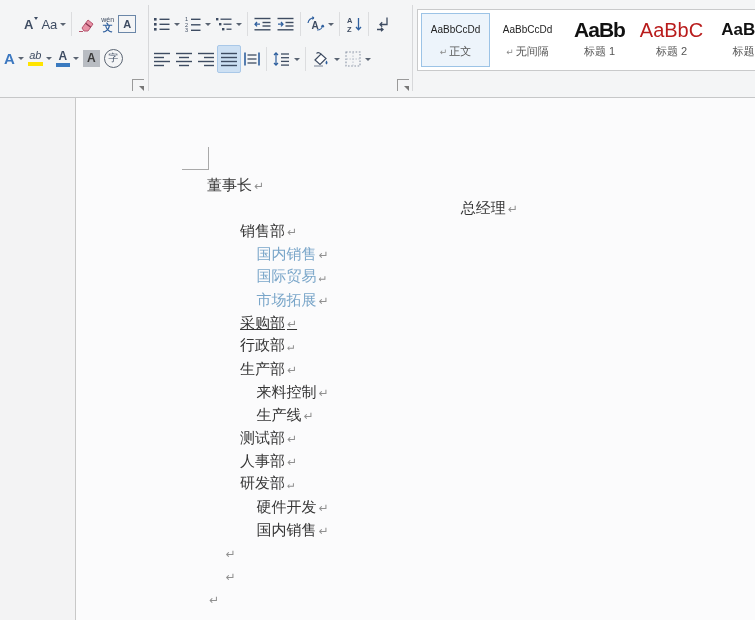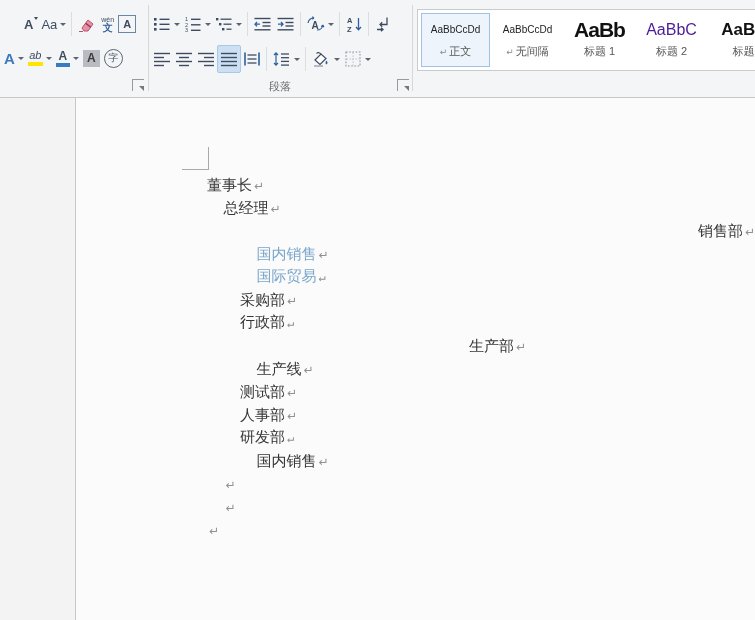--- a/index.html
+++ b/index.html
@@ -50,7 +50,7 @@
   .style-item.sel{background:#edf4fb;border:1px solid #9cc3e6;padding-top:6px;}
   .style-sample{color:#222;line-height:20px;height:20px;}
   .s-s{font-size:10px;} .s-h1{font-size:21px;font-weight:bold;letter-spacing:-1px;color:#111;}
-  .s-h2{font-size:16px;color:#4c1d95;} .s-h3{font-size:17px;font-weight:600;color:#111;}
+  .s-h2{font-size:20px;color:#b91c1c;} .s-h3{font-size:17px;font-weight:600;color:#111;}
   .style-name{font-size:11px;color:#555;margin-top:4px;}
   .linkmark{font-size:9px;color:#8a8a8a;margin-right:2px;}
 

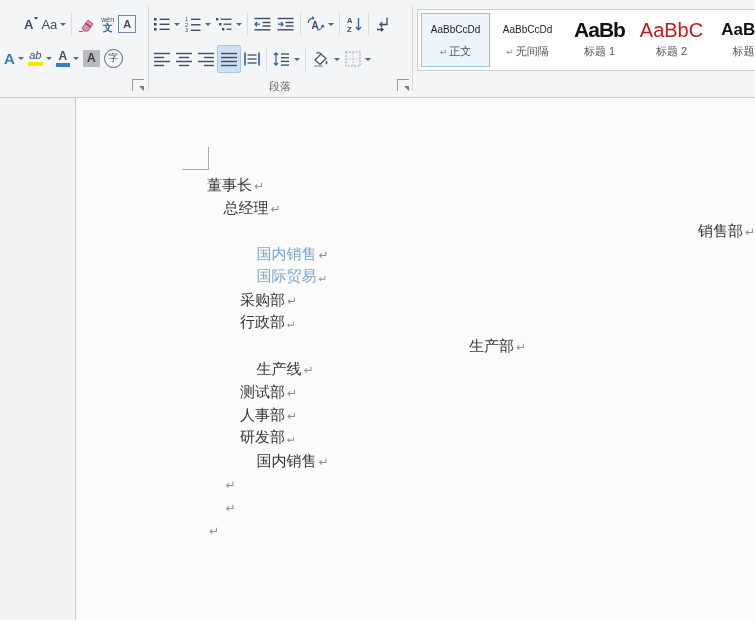--- a/index.html
+++ b/index.html
@@ -284,7 +284,6 @@
     </div>
   </div>
 
-  <div class="grouplabel">段落</div>
   <div class="launcher" style="left:397px;top:79px;">
       <i></i>
     </div>

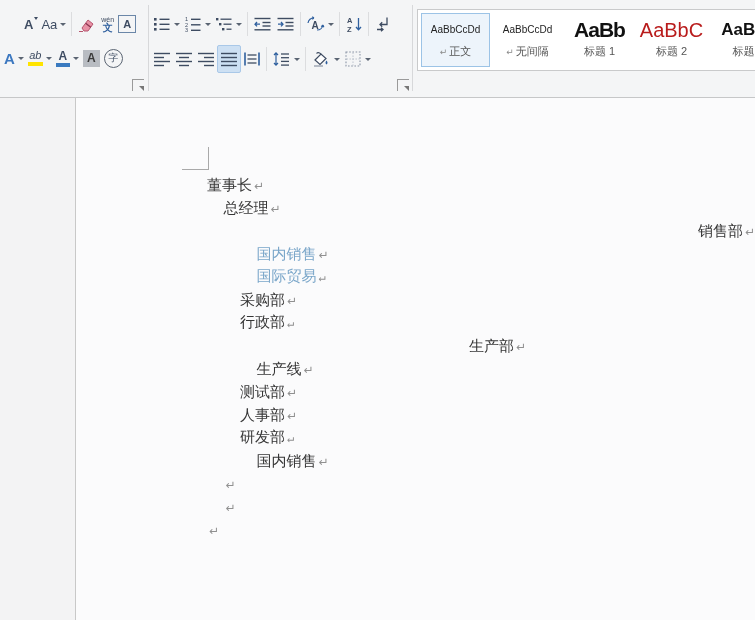--- a/index.html
+++ b/index.html
@@ -318,7 +318,7 @@
   <div class="margin-mark"></div>
   <div class="lines" id="doc-lines">
       <div class="doc-line" style="padding-left: 207px;"><span>董事长</span><span class="pilcrow">↵</span></div>
-      <div class="doc-line" style="padding-left: 223.5px;"><span>总经理</span><span class="pilcrow">↵</span></div>
+      <div class="doc-line" style="padding-left: 223.5px; text-align: center;"><span>总经理</span><span class="pilcrow">↵</span></div>
       <div class="doc-line" style="padding-left: 240px; text-align: right;"><span>销售部</span><span class="pilcrow">↵</span></div>
       <div class="doc-line" style="padding-left: 256.5px;"><span class="accent">国内销售</span><span class="pilcrow">↵</span></div>
       <div class="doc-line" style="padding-left: 256.5px; font-family: Liberation Mono, monospace;"><span class="accent">国际贸易</span><span class="pilcrow">↵</span></div>

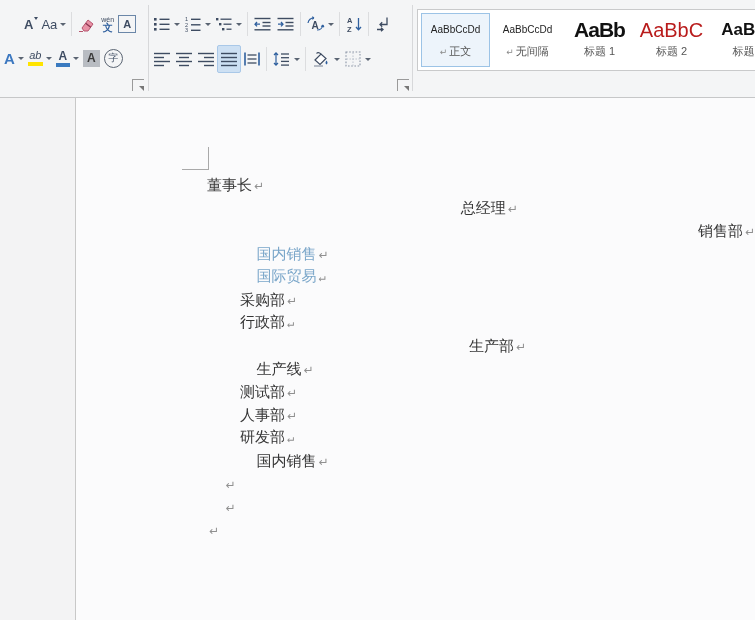--- a/index.html
+++ b/index.html
@@ -319,7 +319,7 @@
   <div class="lines" id="doc-lines">
       <div class="doc-line" style="padding-left: 207px;"><span>董事长</span><span class="pilcrow">↵</span></div>
       <div class="doc-line" style="padding-left: 223.5px; text-align: center;"><span>总经理</span><span class="pilcrow">↵</span></div>
-      <div class="doc-line" style="padding-left: 240px; text-align: right;"><span>销售部</span><span class="pilcrow">↵</span></div>
+      <div class="doc-line" style="padding-left: 240px;"><span>销售部</span><span class="pilcrow">↵</span></div>
       <div class="doc-line" style="padding-left: 256.5px;"><span class="accent">国内销售</span><span class="pilcrow">↵</span></div>
       <div class="doc-line" style="padding-left: 256.5px; font-family: Liberation Mono, monospace;"><span class="accent">国际贸易</span><span class="pilcrow">↵</span></div>
       <div class="doc-line" style="padding-left: 240px;"><span>采购部</span><span class="pilcrow">↵</span></div>

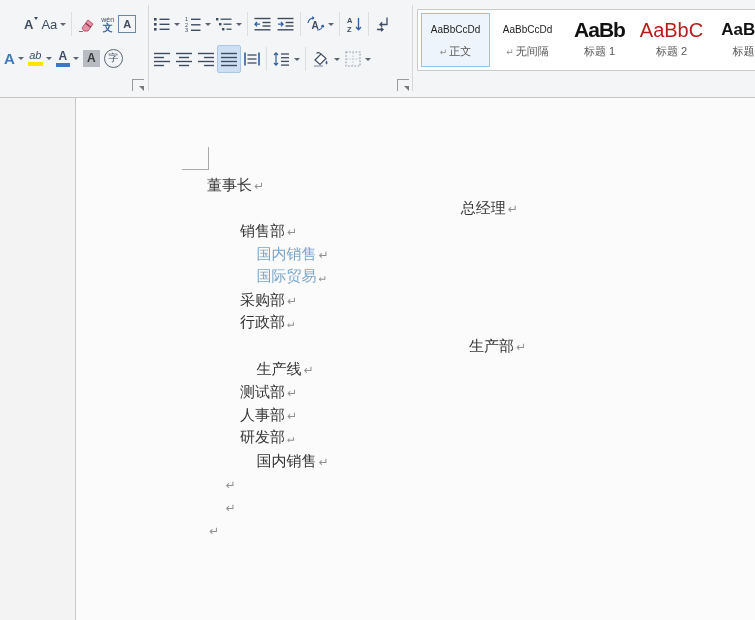--- a/index.html
+++ b/index.html
@@ -322,6 +322,7 @@
       <div class="doc-line" style="padding-left: 240px;"><span>销售部</span><span class="pilcrow">↵</span></div>
       <div class="doc-line" style="padding-left: 256.5px;"><span class="accent">国内销售</span><span class="pilcrow">↵</span></div>
       <div class="doc-line" style="padding-left: 256.5px; font-family: Liberation Mono, monospace;"><span class="accent">国际贸易</span><span class="pilcrow">↵</span></div>
+      <div class="doc-line" style="padding-left: 256.5px;"><span class="accent">市场拓展</span><span class="pilcrow">↵</span></div>
       <div class="doc-line" style="padding-left: 240px;"><span>采购部</span><span class="pilcrow">↵</span></div>
       <div class="doc-line" style="padding-left: 240px; font-family: Liberation Mono, monospace;"><span>行政部</span><span class="pilcrow">↵</span></div>
       <div class="doc-line" style="padding-left: 240px; text-align: center;"><span>生产部</span><span class="pilcrow">↵</span></div>

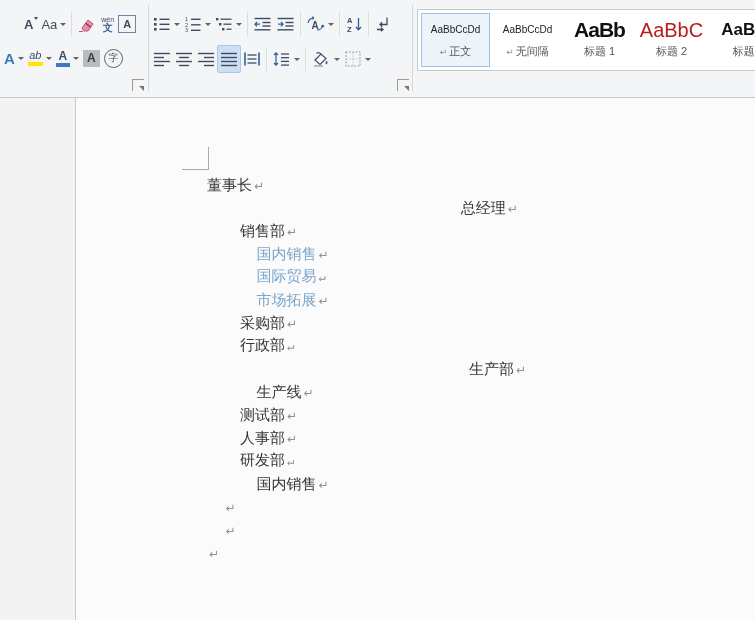--- a/index.html
+++ b/index.html
@@ -323,7 +323,7 @@
       <div class="doc-line" style="padding-left: 256.5px;"><span class="accent">国内销售</span><span class="pilcrow">↵</span></div>
       <div class="doc-line" style="padding-left: 256.5px; font-family: Liberation Mono, monospace;"><span class="accent">国际贸易</span><span class="pilcrow">↵</span></div>
       <div class="doc-line" style="padding-left: 256.5px;"><span class="accent">市场拓展</span><span class="pilcrow">↵</span></div>
-      <div class="doc-line" style="padding-left: 240px;"><span>采购部</span><span class="pilcrow">↵</span></div>
+      <div class="doc-line" style="padding-left: 240px; text-decoration: underline;"><span>采购部</span><span class="pilcrow">↵</span></div>
       <div class="doc-line" style="padding-left: 240px; font-family: Liberation Mono, monospace;"><span>行政部</span><span class="pilcrow">↵</span></div>
       <div class="doc-line" style="padding-left: 240px; text-align: center;"><span>生产部</span><span class="pilcrow">↵</span></div>
       <div class="doc-line" style="padding-left: 256.5px;"><span>生产线</span><span class="pilcrow">↵</span></div>

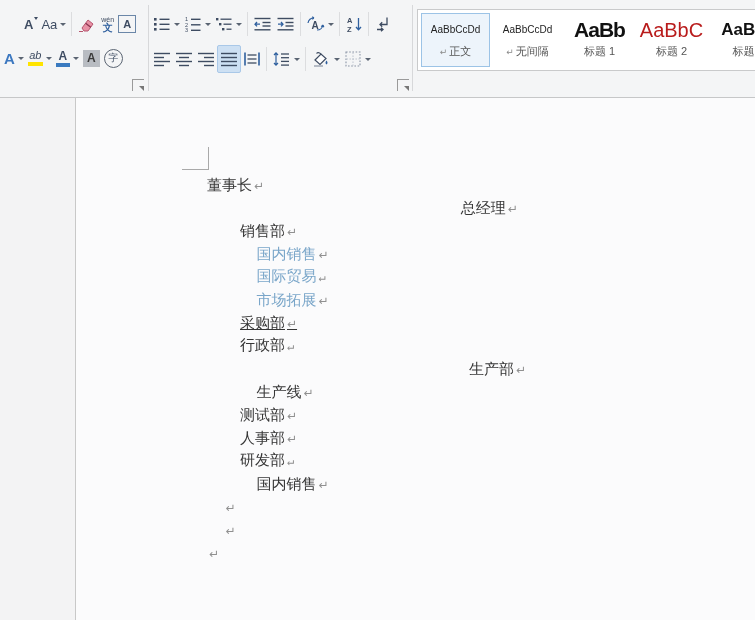--- a/index.html
+++ b/index.html
@@ -325,7 +325,7 @@
       <div class="doc-line" style="padding-left: 256.5px;"><span class="accent">市场拓展</span><span class="pilcrow">↵</span></div>
       <div class="doc-line" style="padding-left: 240px; text-decoration: underline;"><span>采购部</span><span class="pilcrow">↵</span></div>
       <div class="doc-line" style="padding-left: 240px; font-family: Liberation Mono, monospace;"><span>行政部</span><span class="pilcrow">↵</span></div>
-      <div class="doc-line" style="padding-left: 240px; text-align: center;"><span>生产部</span><span class="pilcrow">↵</span></div>
+      <div class="doc-line" style="padding-left: 240px;"><span>生产部</span><span class="pilcrow">↵</span></div>
       <div class="doc-line" style="padding-left: 256.5px;"><span>生产线</span><span class="pilcrow">↵</span></div>
       <div class="doc-line" style="padding-left: 240px;"><span>测试部</span><span class="pilcrow">↵</span></div>
       <div class="doc-line" style="padding-left: 240px;"><span>人事部</span><span class="pilcrow">↵</span></div>

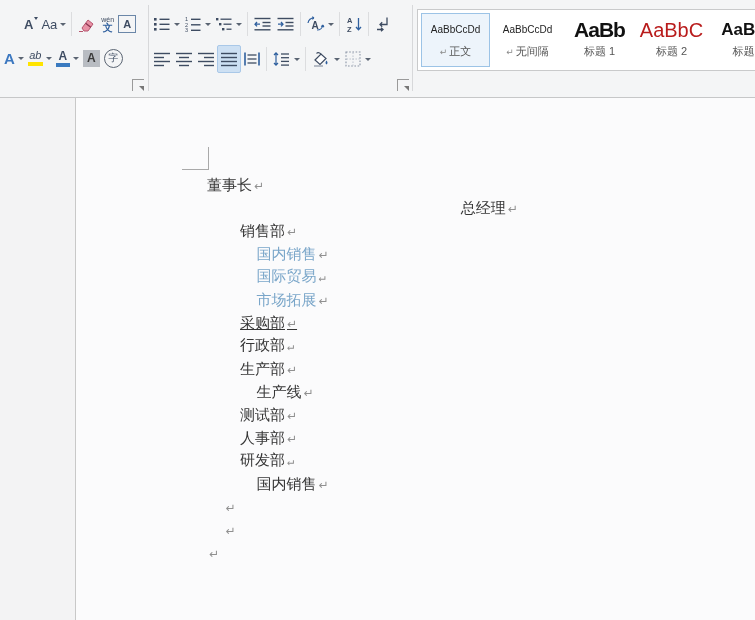--- a/index.html
+++ b/index.html
@@ -326,6 +326,7 @@
       <div class="doc-line" style="padding-left: 240px; text-decoration: underline;"><span>采购部</span><span class="pilcrow">↵</span></div>
       <div class="doc-line" style="padding-left: 240px; font-family: Liberation Mono, monospace;"><span>行政部</span><span class="pilcrow">↵</span></div>
       <div class="doc-line" style="padding-left: 240px;"><span>生产部</span><span class="pilcrow">↵</span></div>
+      <div class="doc-line" style="padding-left: 256.5px;"><span>来料控制</span><span class="pilcrow">↵</span></div>
       <div class="doc-line" style="padding-left: 256.5px;"><span>生产线</span><span class="pilcrow">↵</span></div>
       <div class="doc-line" style="padding-left: 240px;"><span>测试部</span><span class="pilcrow">↵</span></div>
       <div class="doc-line" style="padding-left: 240px;"><span>人事部</span><span class="pilcrow">↵</span></div>

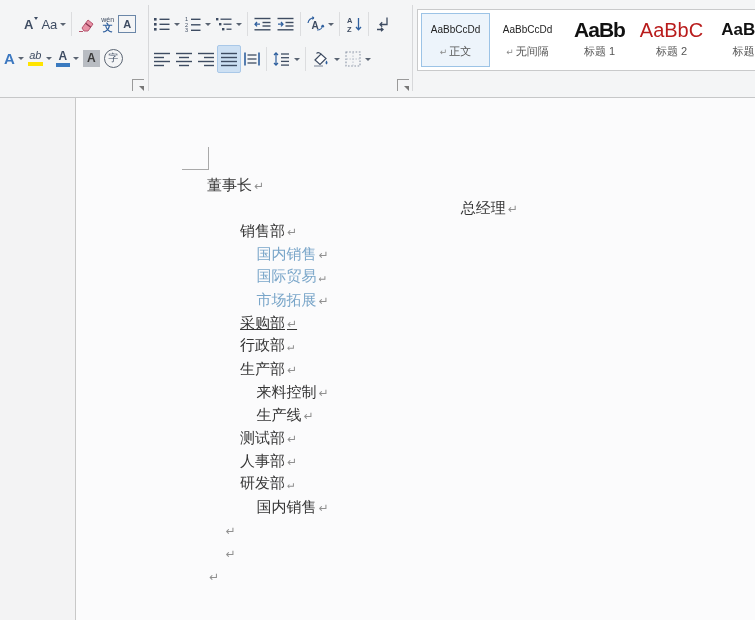--- a/index.html
+++ b/index.html
@@ -331,6 +331,7 @@
       <div class="doc-line" style="padding-left: 240px;"><span>测试部</span><span class="pilcrow">↵</span></div>
       <div class="doc-line" style="padding-left: 240px;"><span>人事部</span><span class="pilcrow">↵</span></div>
       <div class="doc-line" style="padding-left: 240px; font-family: Liberation Mono, monospace;"><span>研发部</span><span class="pilcrow">↵</span></div>
+      <div class="doc-line" style="padding-left: 256.5px;"><span>硬件开发</span><span class="pilcrow">↵</span></div>
       <div class="doc-line" style="padding-left: 256.5px;"><span>国内销售</span><span class="pilcrow">↵</span></div>
       <div class="doc-line" style="padding-left: 223.5px;"><span class="pilcrow">↵</span></div>
       <div class="doc-line" style="padding-left: 223.5px;"><span class="pilcrow">↵</span></div>

